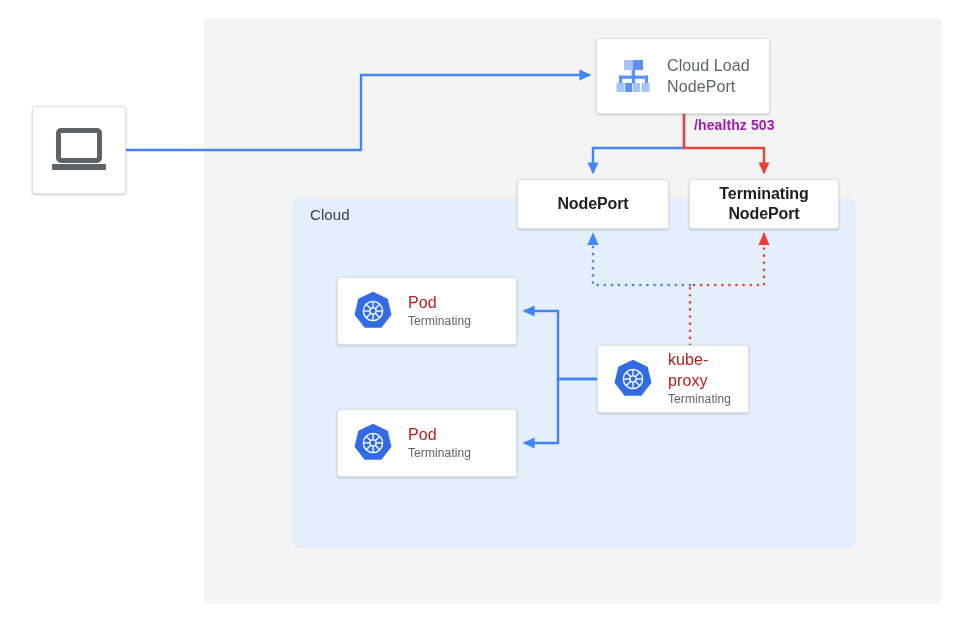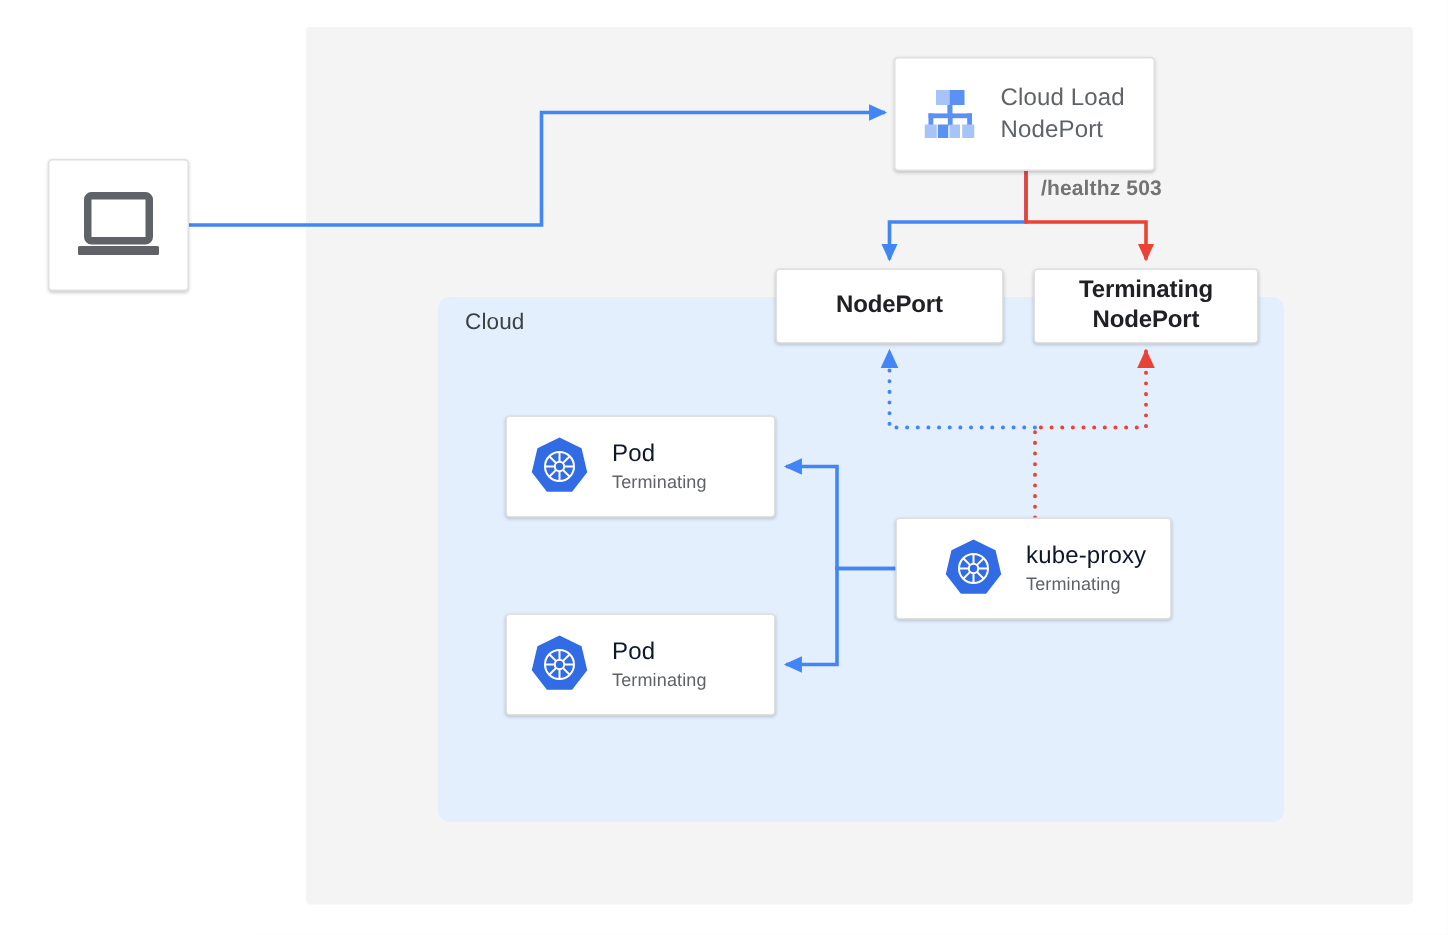--- a/index.html
+++ b/index.html
@@ -154,7 +154,7 @@
     top: 117px;
     font-size: 14px;
     font-weight: bold;
-    color: #737373;
+    color: #a21caf;
     letter-spacing: 0.1px;
     white-space: nowrap;
   }

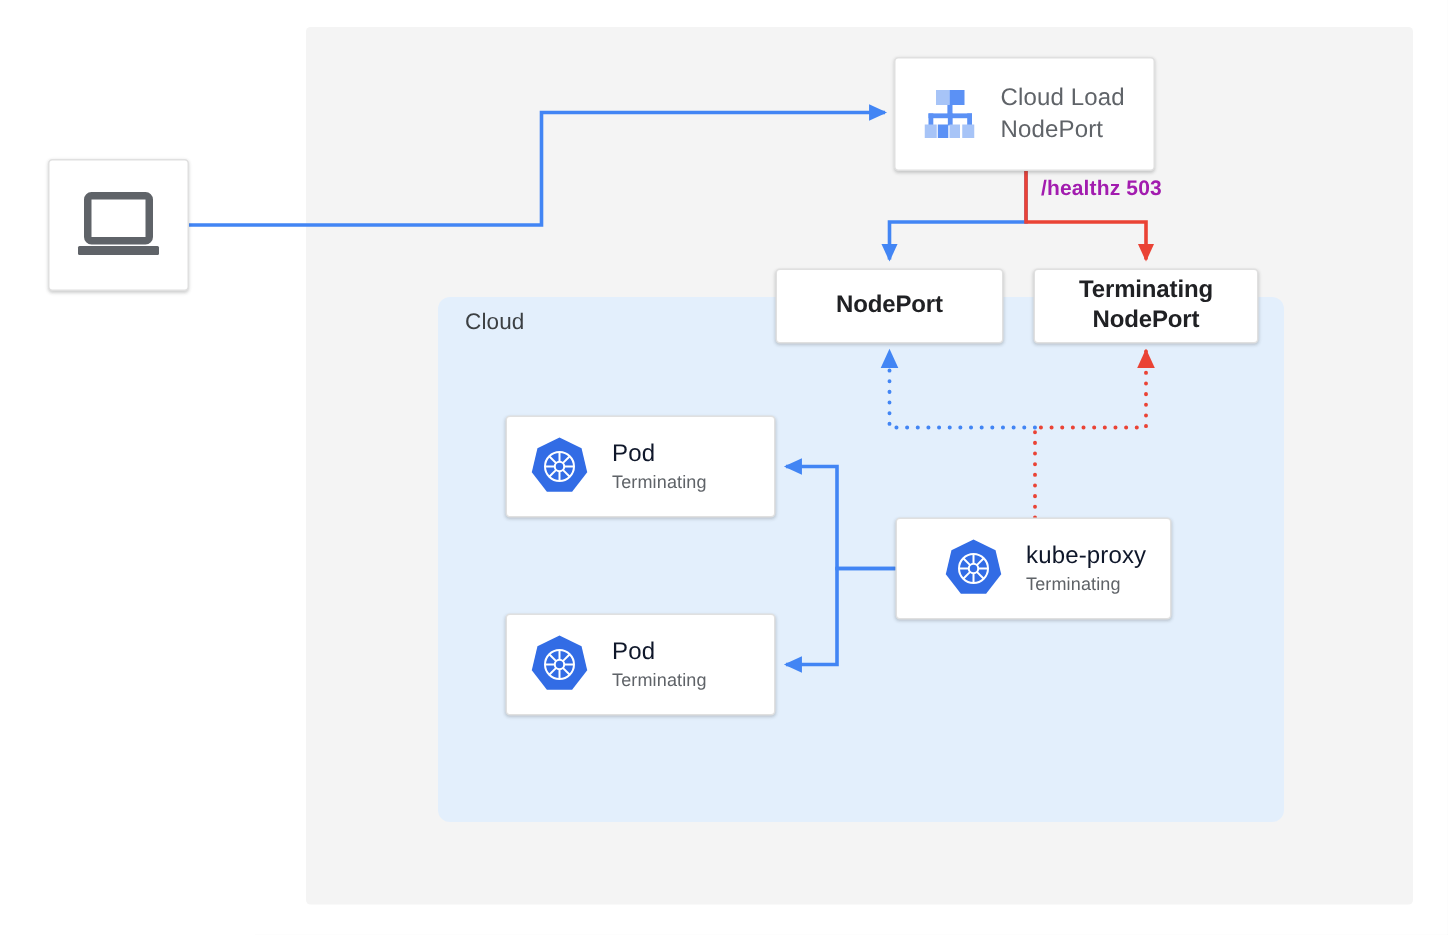--- a/index.html
+++ b/index.html
@@ -136,7 +136,7 @@
   }
   .card-title {
     font-size: 16px;
-    color: #0f172a;
+    color: #b91c1c;
     line-height: 1.3;
     letter-spacing: 0.1px;
   }

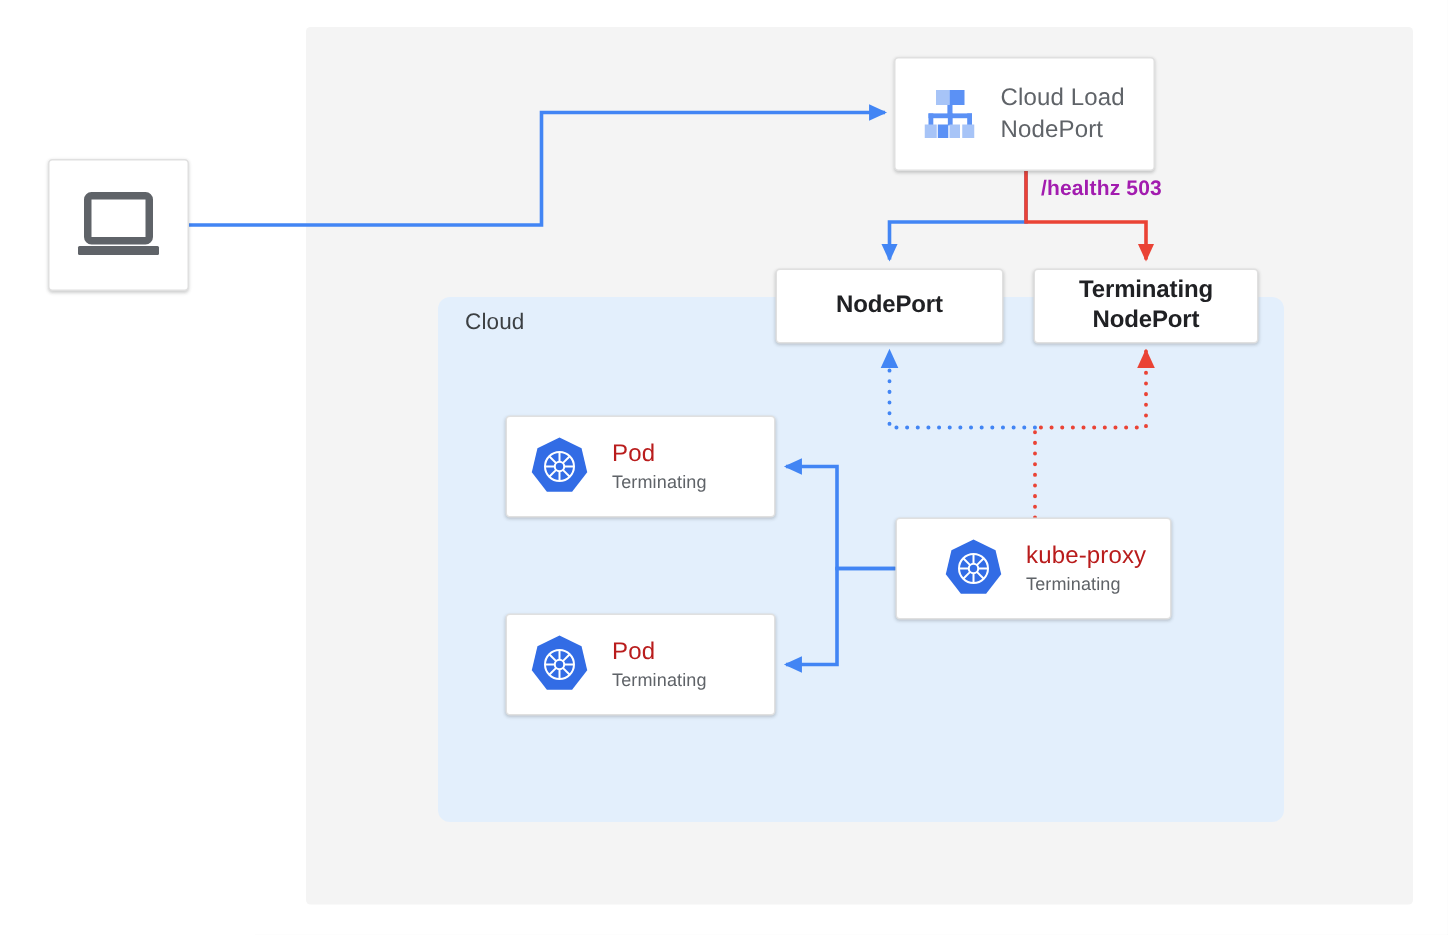--- a/index.html
+++ b/index.html
@@ -129,9 +129,9 @@
   .card-kubeproxy {
     left: 597px;
     top: 345px;
-    width: 184px;
+    width: 152px;
     height: 68px;
-    padding-left: 30px;
+    padding-left: 14px;
     gap: 14px;
   }
   .card-title {

